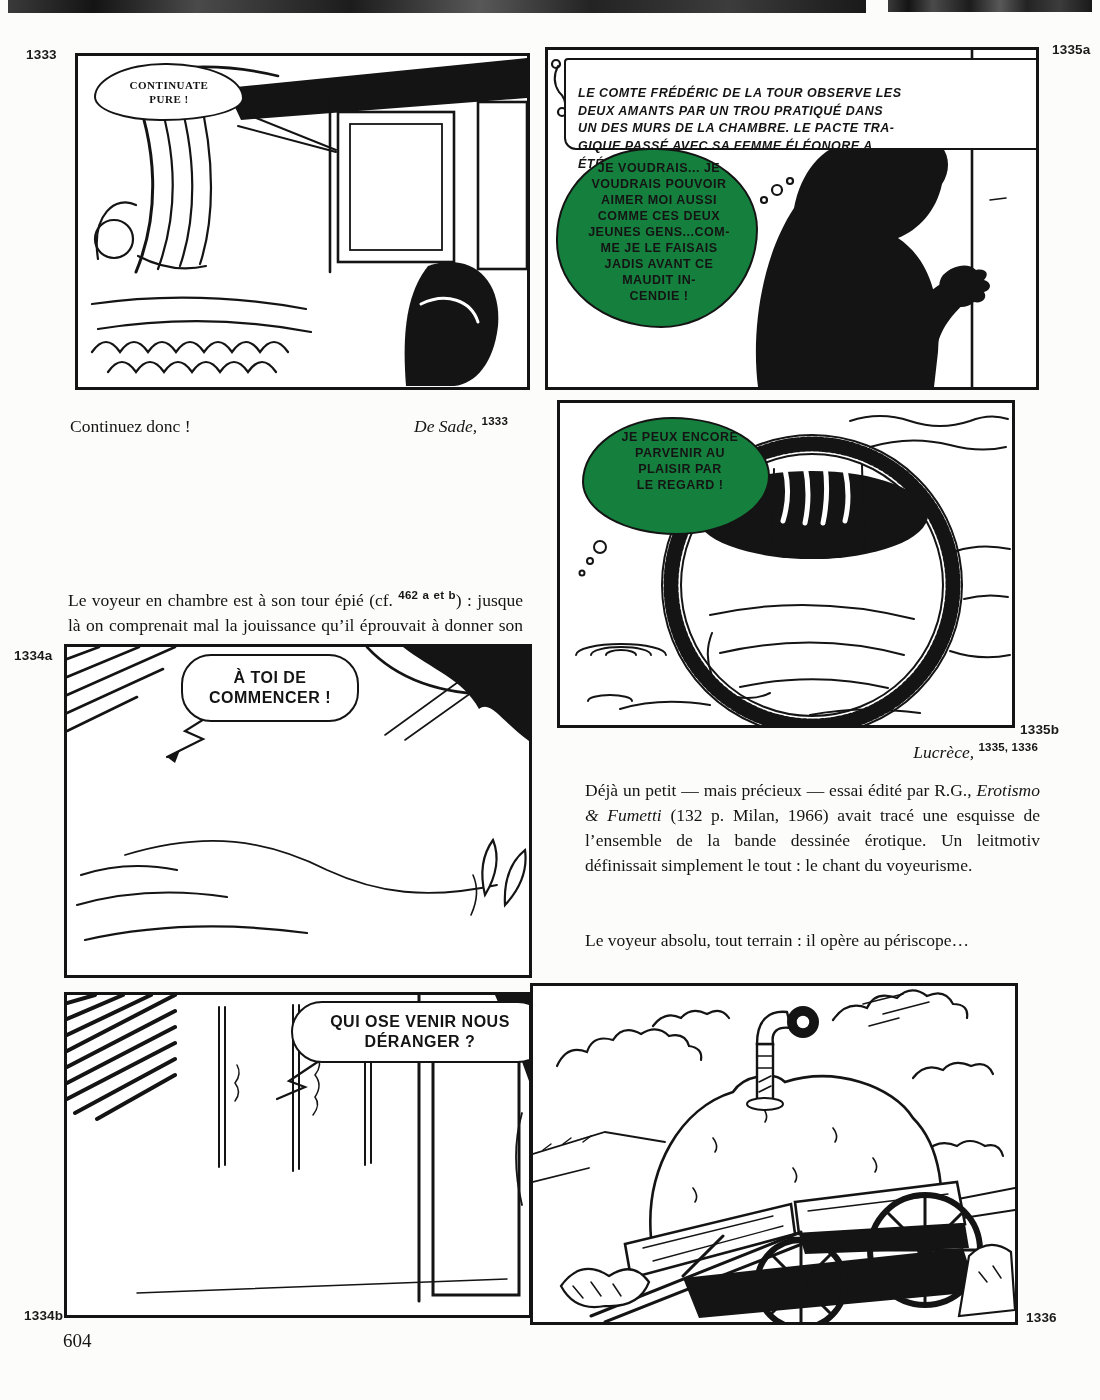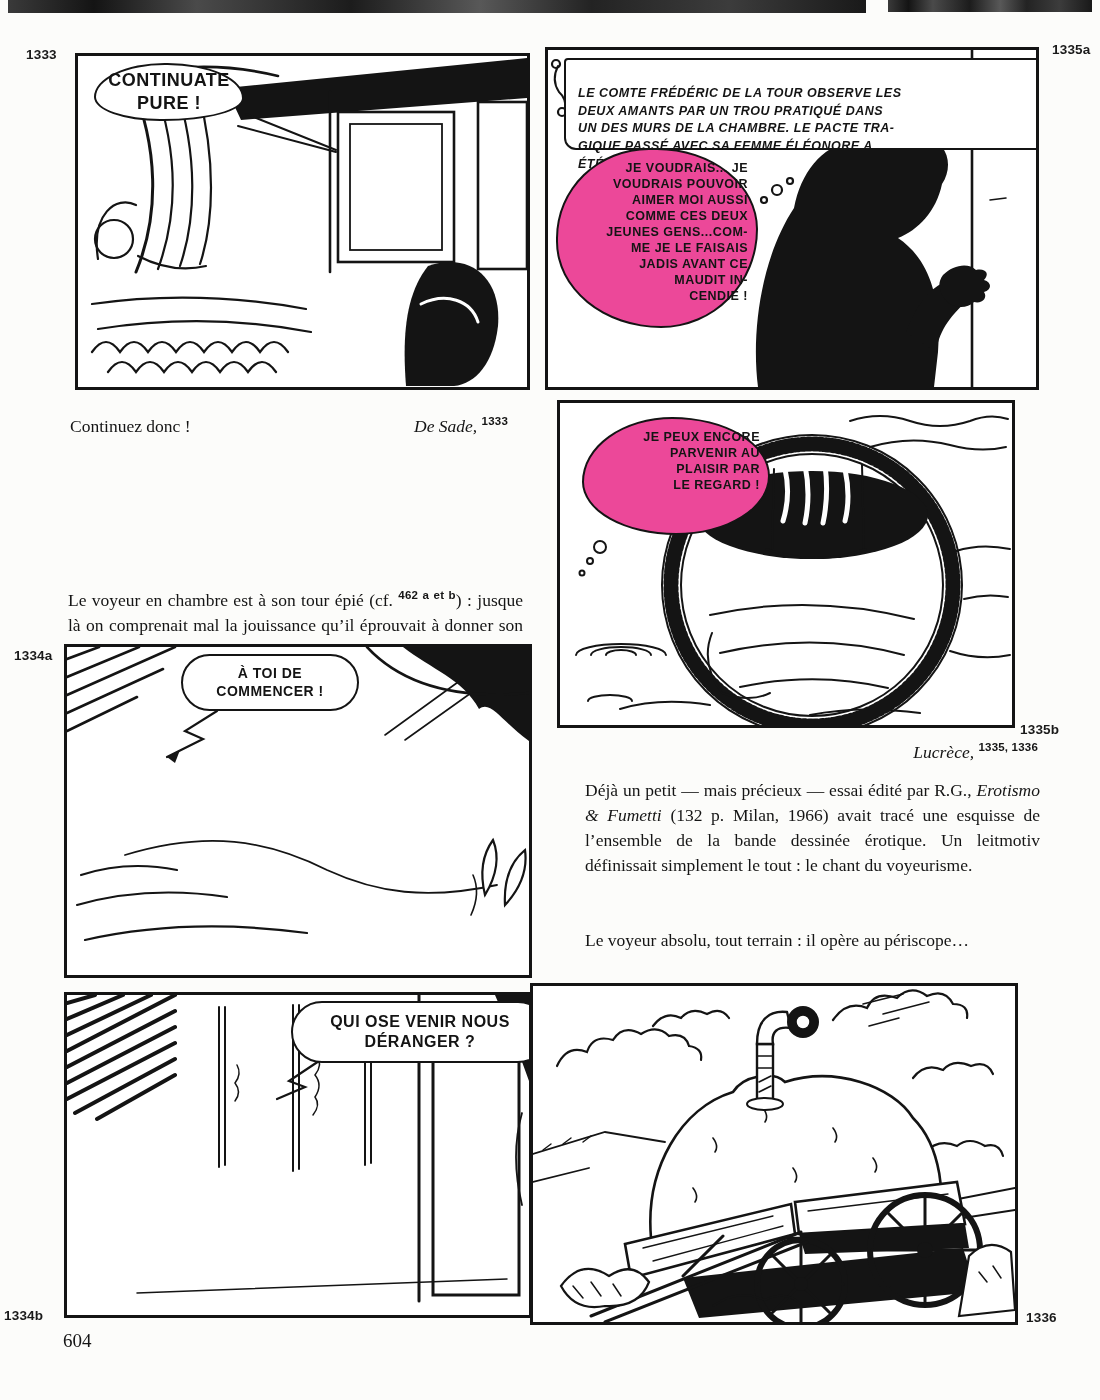--- a/index.html
+++ b/index.html
@@ -143,7 +143,7 @@
         <path d="M160,70 L258,96" stroke-width="2"></path>
       </g>
     </svg>
-    <div class="speech lettering" style="left:16px;top:7px;width:150px;height:58px;border-radius:48% 52% 55% 45% / 60% 62% 40% 42%;font-size:18px;">CONTINUATE
+    <div class="speech lettering" style="left:16px;top:7px;width:150px;height:58px;border-radius:48% 52% 55% 45% / 60% 62% 40% 42%;font-size:11px;font-family:Liberation Serif, serif;">CONTINUATE
 PURE !</div>
   </div>
 

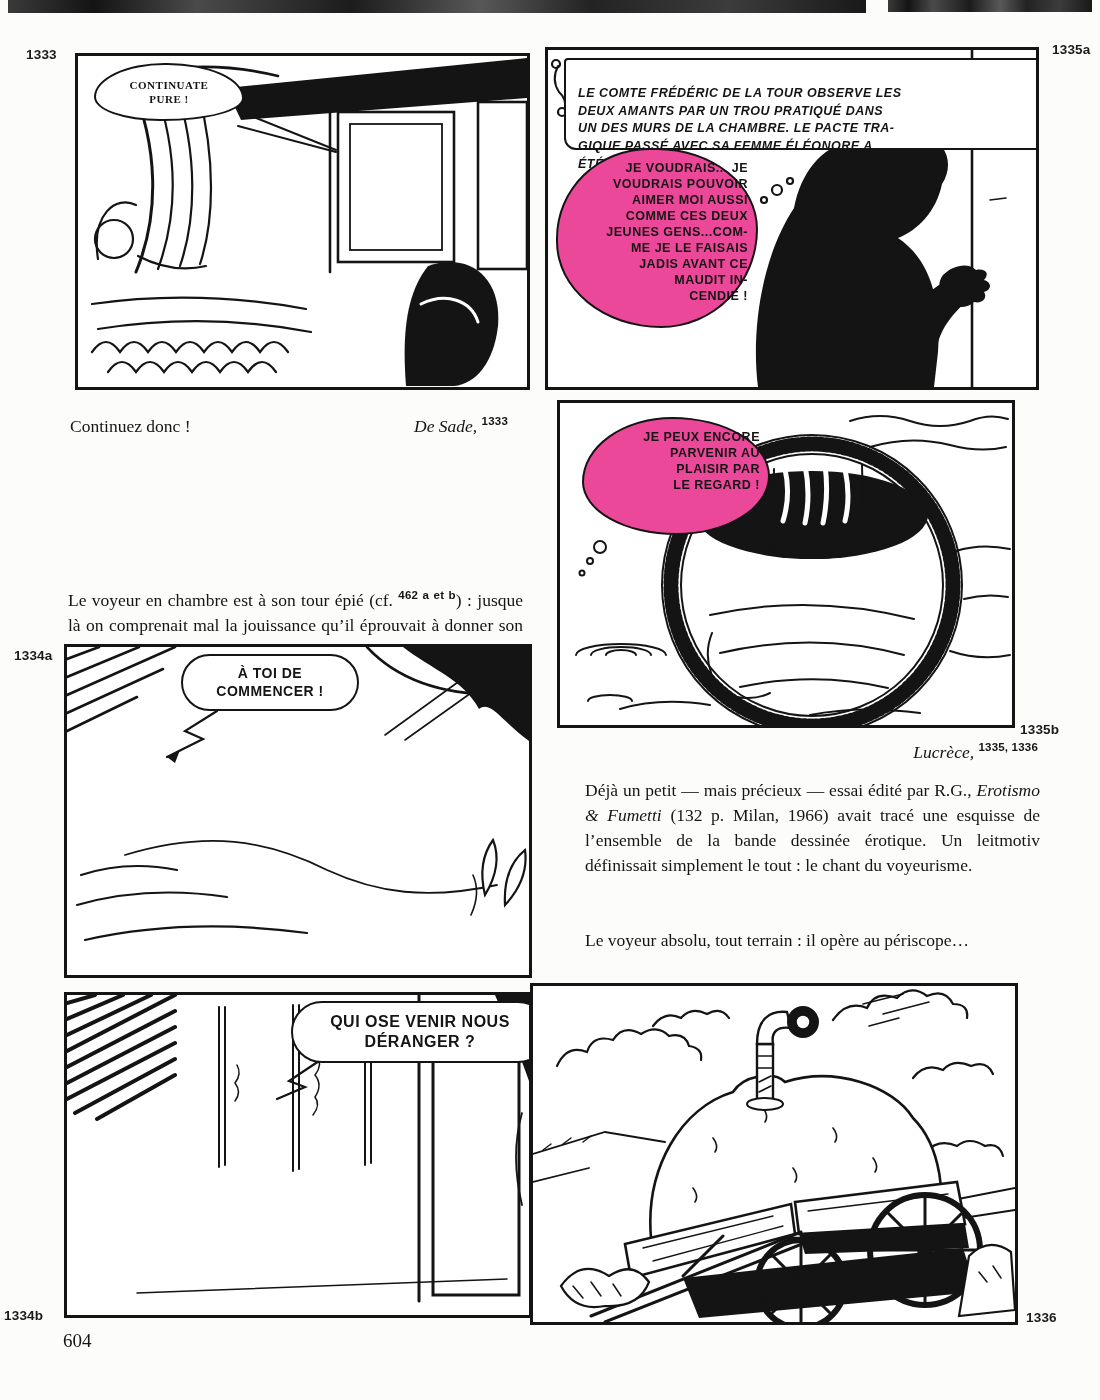--- a/index.html
+++ b/index.html
@@ -43,12 +43,12 @@
   }
   .thought{
     position:absolute;
-    background:#ec4899;
+    background:#15803d;
     border:2.4px solid #141414;
     box-sizing:border-box;
     z-index:3;
     padding:10px 8px 8px 12px;
-    text-align:right;
+    text-align:center;
   }
   .scroll-box{
     position:absolute;

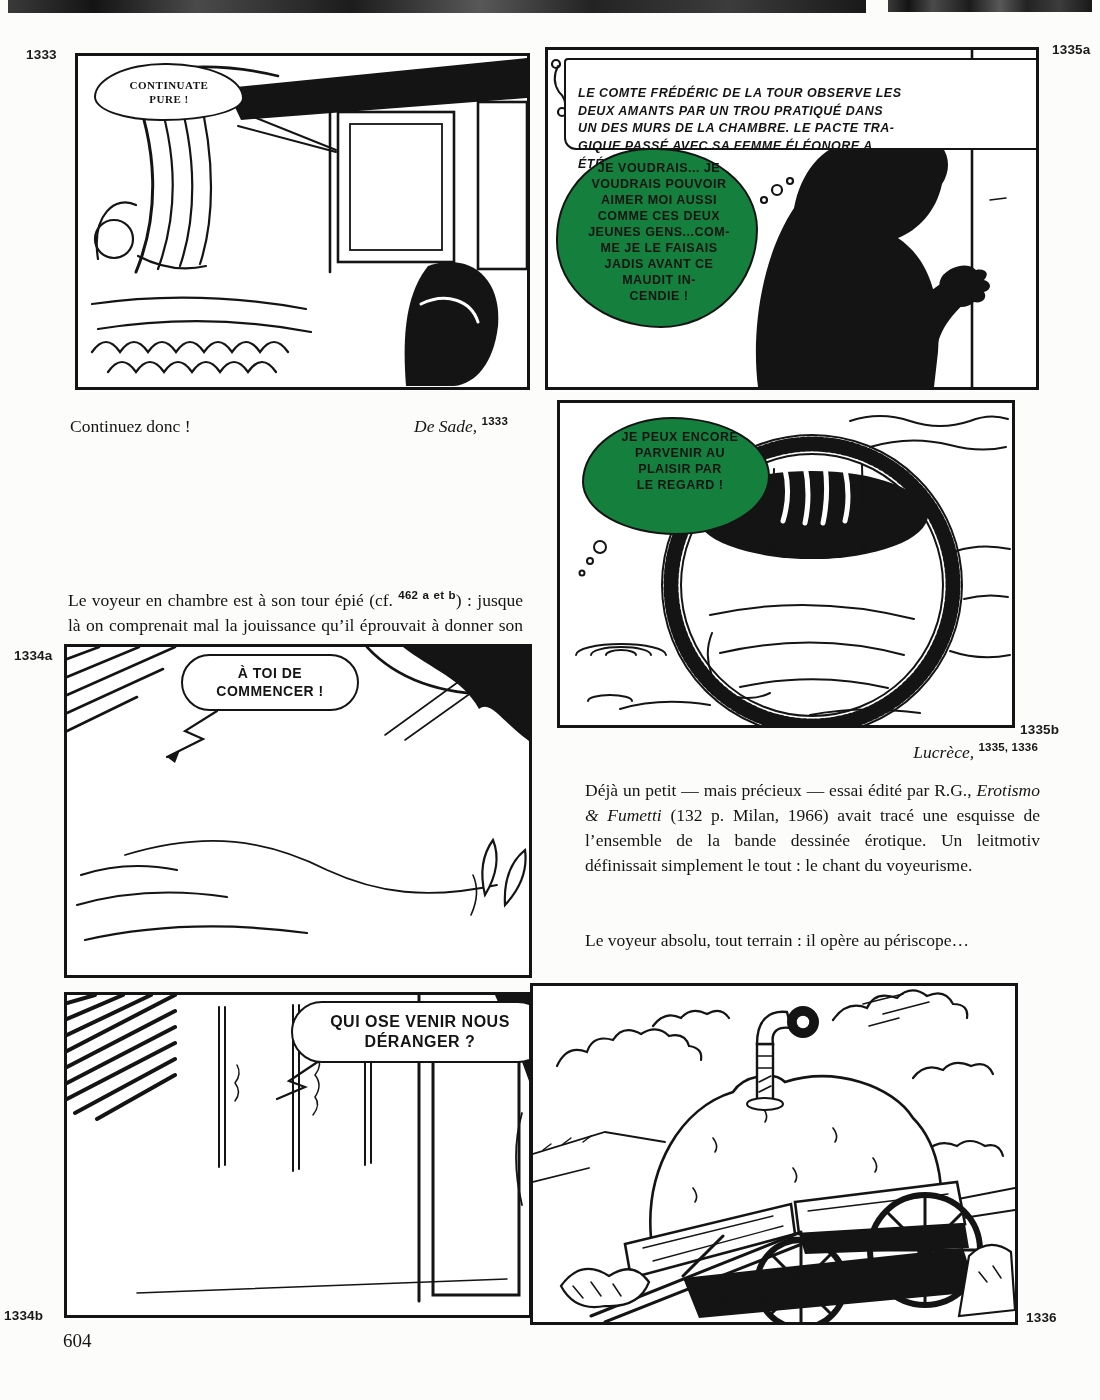--- a/index.html
+++ b/index.html
@@ -188,7 +188,7 @@
         <polygon points="100,110 113,103 108,116" fill="#141414" stroke="none"></polygon>
       </g>
     </svg>
-    <div class="speech lettering" style="left:114px;top:7px;width:178px;height:57px;border-radius:30px;font-size:14px;">À TOI DE
+    <div class="speech lettering" style="left:114px;top:7px;width:178px;height:68px;border-radius:30px;font-size:16px;">À TOI DE
 COMMENCER !</div>
   </div>
 

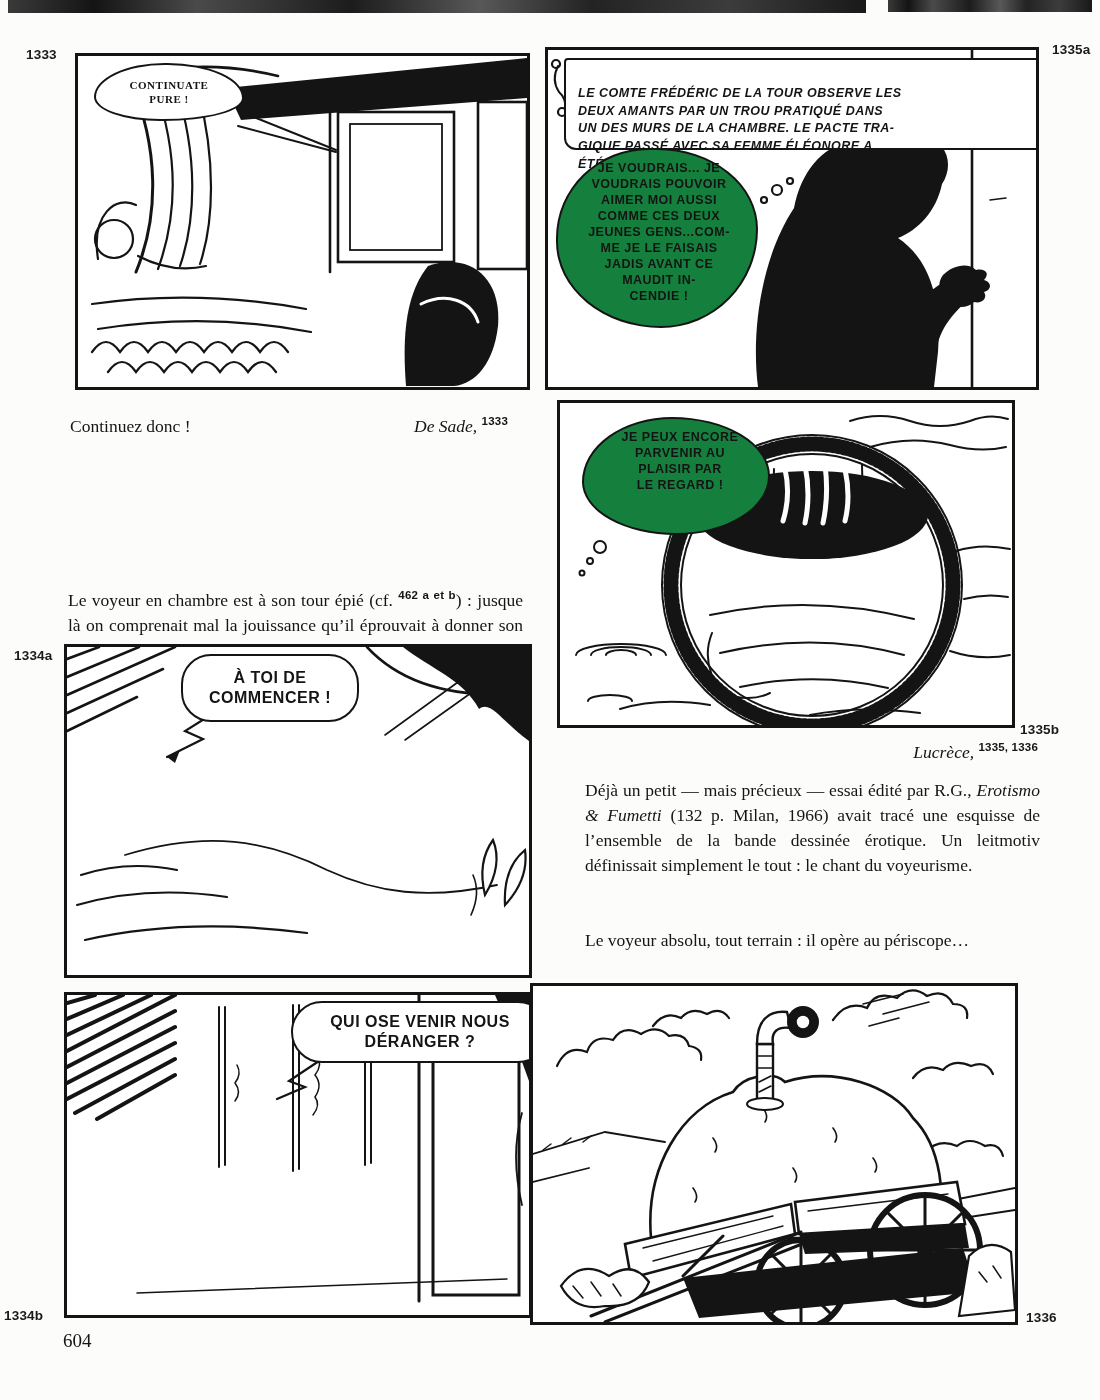--- a/index.html
+++ b/index.html
@@ -219,7 +219,7 @@
 DÉRANGER ?</div>
   </div>
 
-  <div class="figlabel" style="left:4px;top:1308px;">1334b</div>
+  <div class="figlabel" style="left:24px;top:1308px;">1334b</div>
 
   <div class="pagenum" style="left:63px;top:1330px;">604</div>
 

